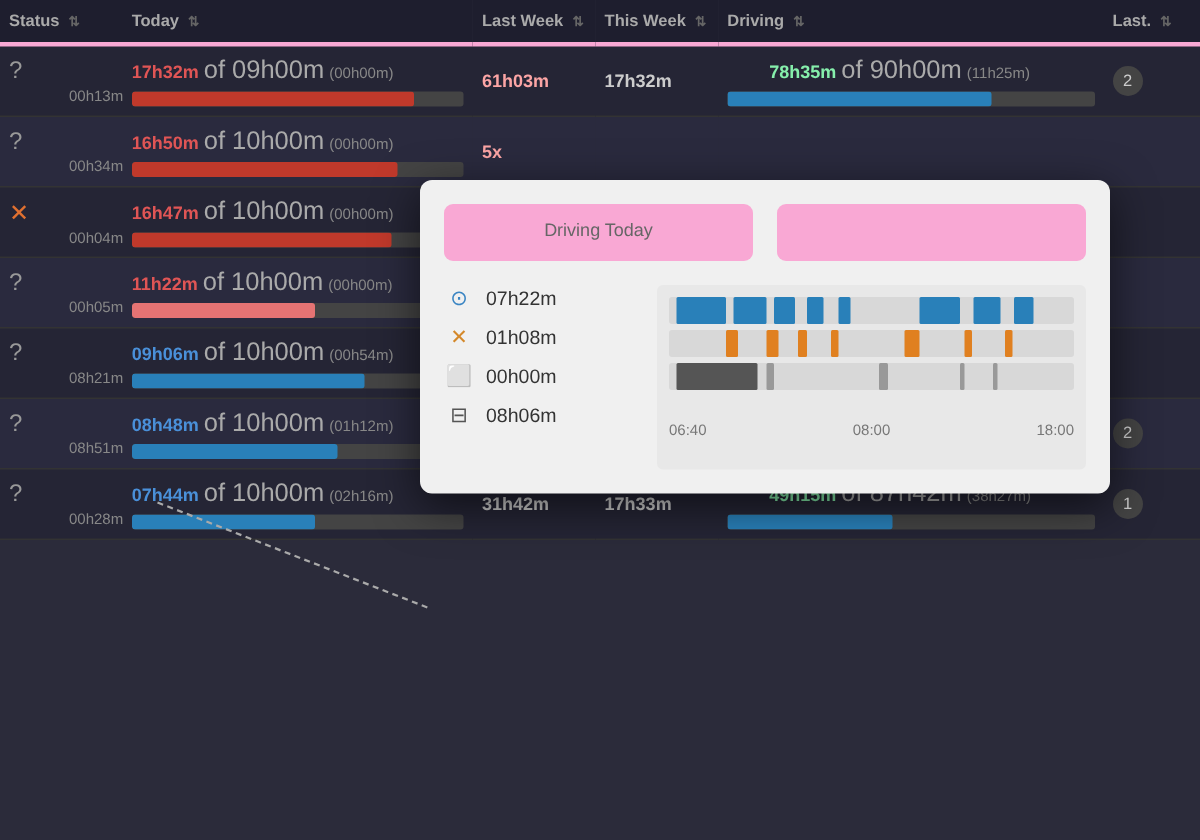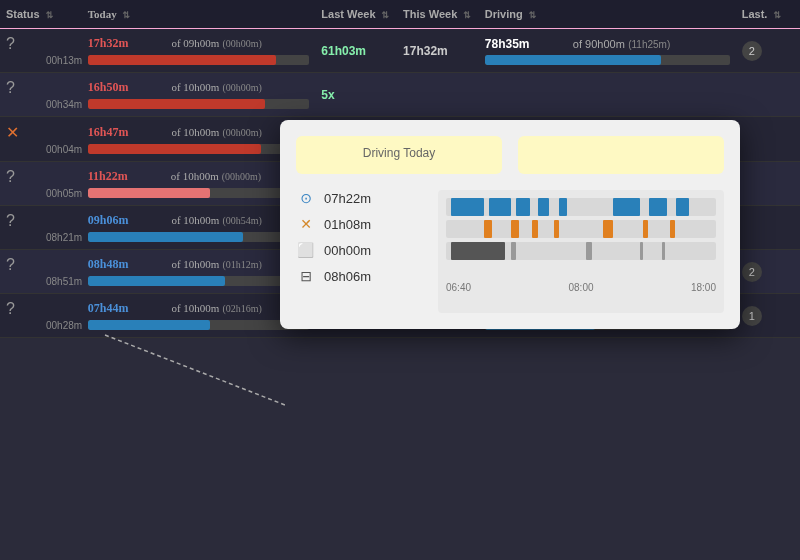--- a/index.html
+++ b/index.html
@@ -22,7 +22,7 @@
     }
     thead tr {
       background: #1e1e2e;
-      border-bottom: 1px solid #f9a8d4;
+      border-bottom: 3px solid #f9a8d4;
     }
     thead th {
       padding: 8px 6px;

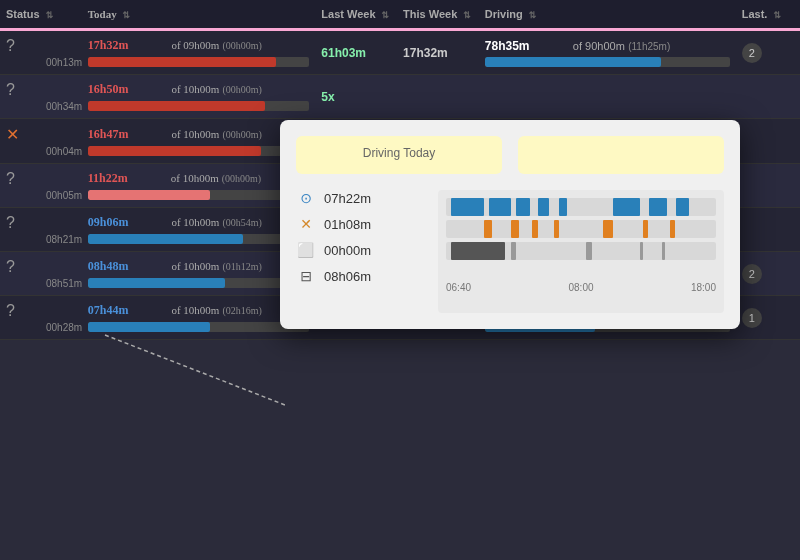--- a/index.html
+++ b/index.html
@@ -54,7 +54,7 @@
 
     
     .col-status { width: 70px; }
-    .col-today { width: 200px; font-family: Liberation Serif, serif; }
+    .col-today { width: 200px; }
     .col-lastweek { width: 70px; }
     .col-thisweek { width: 70px; }
     .col-biweekly { width: 220px; }

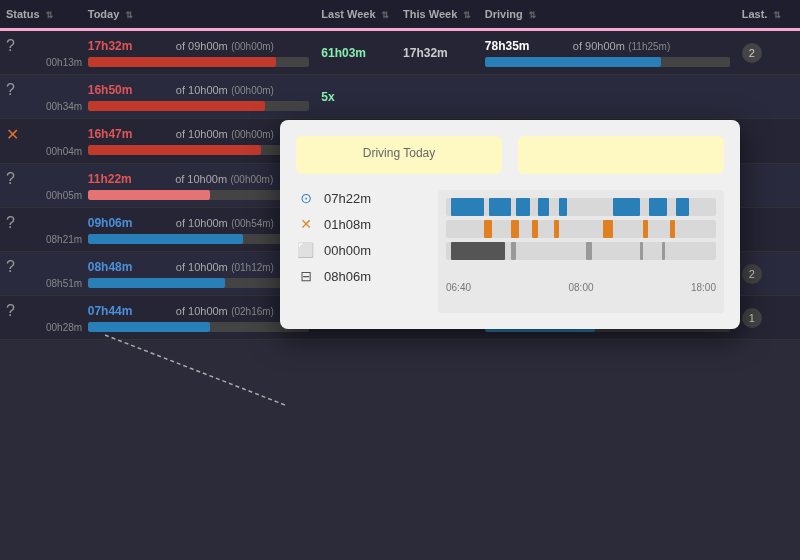--- a/index.html
+++ b/index.html
@@ -80,9 +80,8 @@
     }
     .time-main.blue { color: #4a90d9; }
     .time-of {
-      font-size: 11px;
+      font-size: 17px;
       color: #aaa;
-      margin-left: 40px;
     }
     .time-extra {
       font-size: 10px;

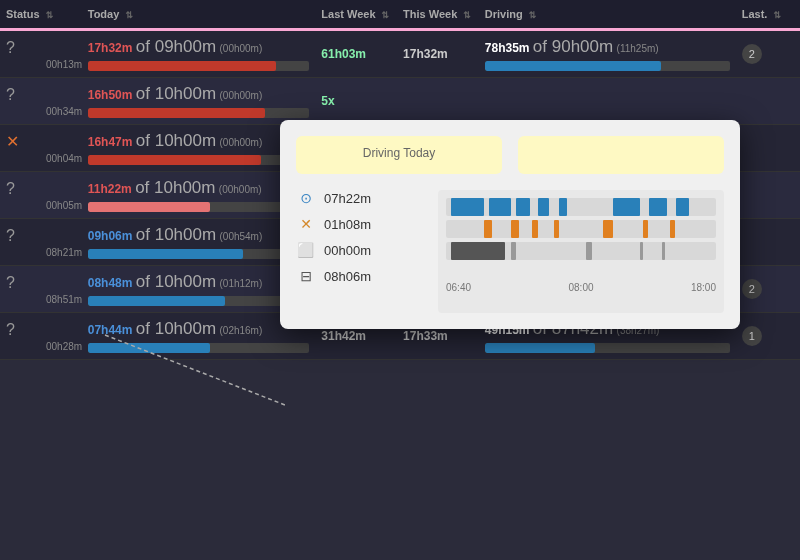--- a/index.html
+++ b/index.html
@@ -108,7 +108,7 @@
 
     .week-val {
       font-size: 12px;
-      color: #86efac;
+      color: #fca5a5;
       font-weight: bold;
     }
     .week-val.white { color: #ccc; }

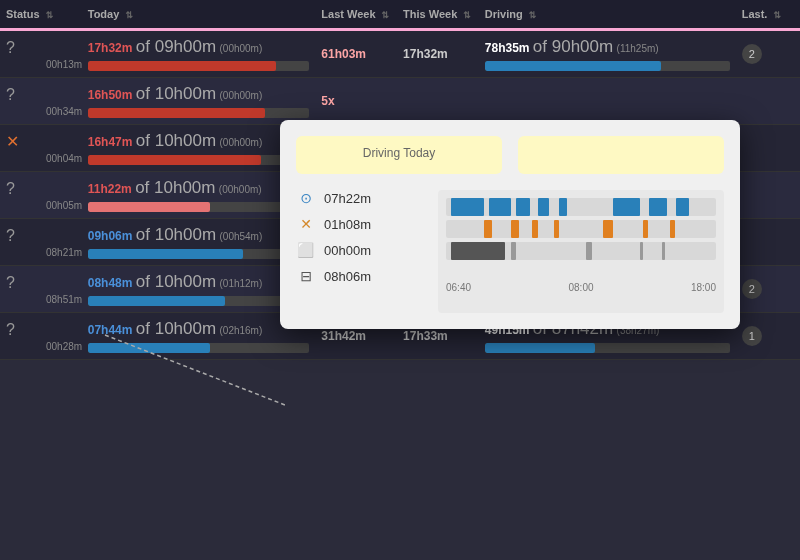--- a/index.html
+++ b/index.html
@@ -116,8 +116,9 @@
     .biweekly-main {
       font-size: 12px;
       font-weight: bold;
-      color: #ffffff;
+      color: #86efac;
       margin-bottom: 2px;
+      margin-left: 28px;
     }
 
     .comp-badge {

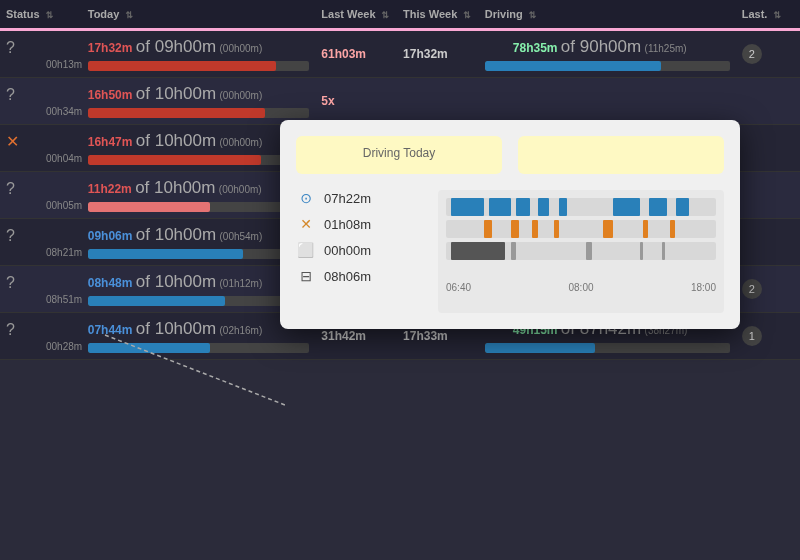--- a/index.html
+++ b/index.html
@@ -152,7 +152,7 @@
       margin-bottom: 16px;
     }
     .popup-stat {
-      background: #fef9c3;
+      background: #f9a8d4;
       border-radius: 6px;
       padding: 10px 20px;
       flex: 1;

